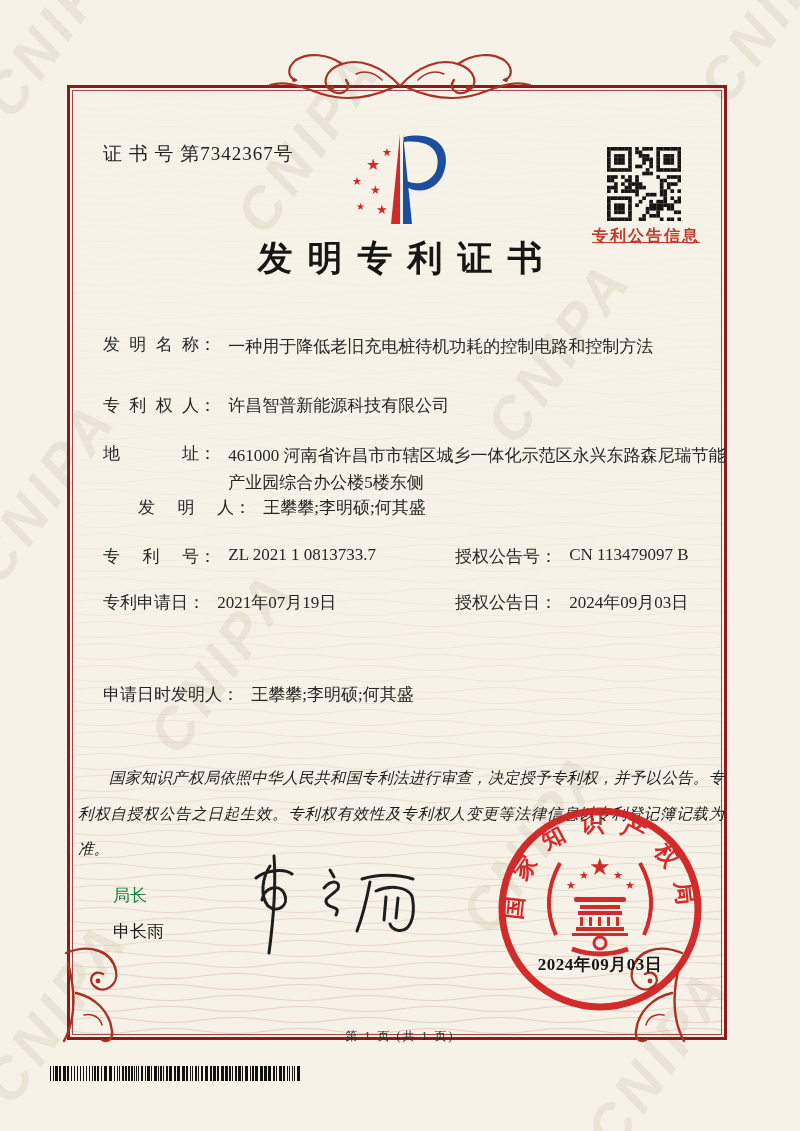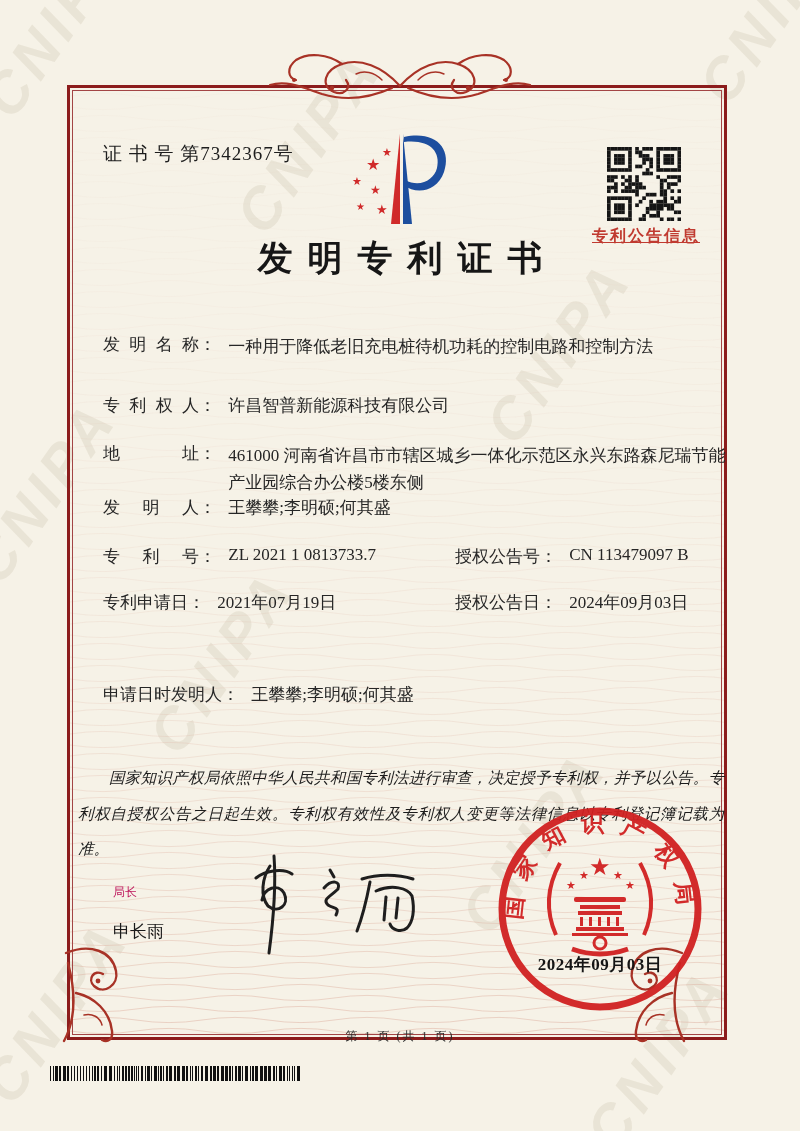--- a/index.html
+++ b/index.html
@@ -57,7 +57,7 @@
   .colon{display:inline-block; vertical-align:top;}
   .val{display:inline-block; vertical-align:top; margin-left:8px;}
   .val-wrap{white-space:normal; width:500px; line-height:27px;}
-  .r0{top:333px;} .r1{top:394px;} .r2{top:442px;} .r3{top:496px;}
+  .r0{top:333px;} .r1{top:394px;} .r2{top:442px;} .r3{top:496px;margin-left:35px;}
   .r4{top:545px;} .r5{top:591px;} .r6{top:637px;} .r7{top:683px;}
   .pair-right{position:absolute; left:352px; top:0; white-space:nowrap;}
   

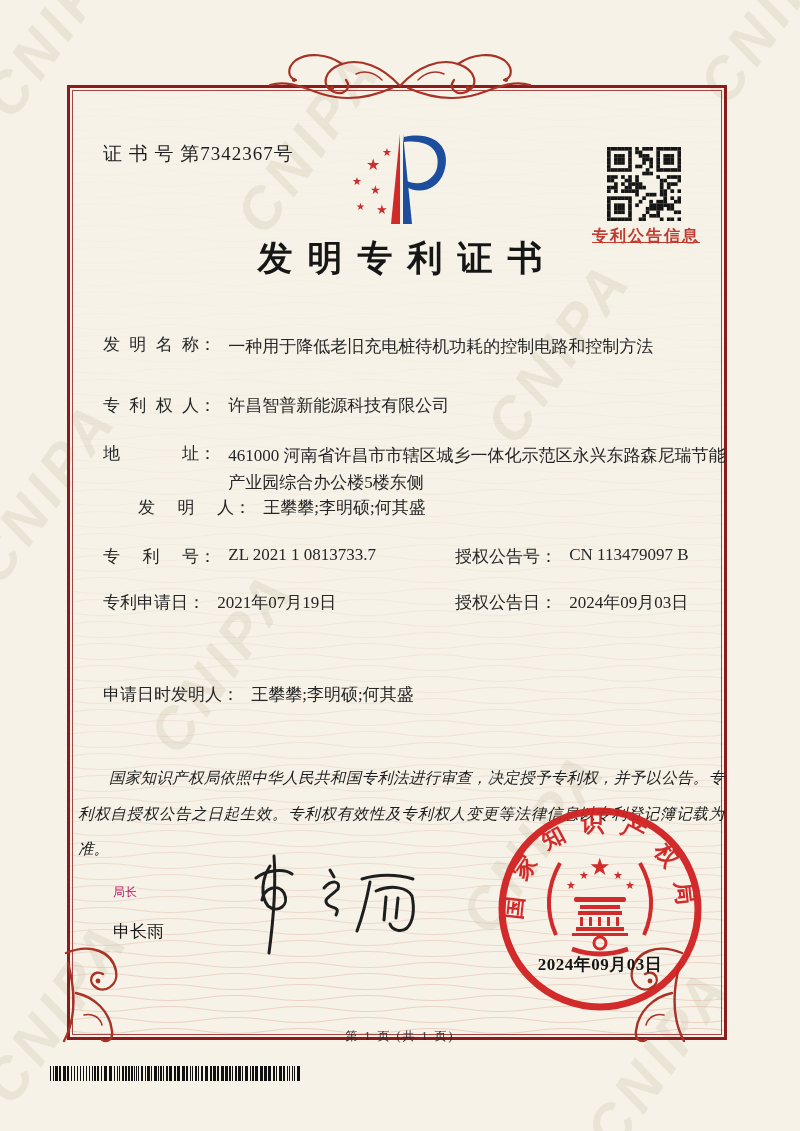--- a/index.html
+++ b/index.html
@@ -67,8 +67,8 @@
     color:#1c1c1c; font-style:italic;
   }
   
-  .director-label{position:absolute; left:113px; top:884px; font-size:12px;
-    font-family:"Liberation Sans","DejaVu Sans",sans-serif; color:#be185d;}
+  .director-label{position:absolute; left:113px; top:884px; font-size:17px;
+    font-family:"Liberation Sans","DejaVu Sans",sans-serif; color:#15803d;}
   .director-name{position:absolute; left:113px; top:920px; font-size:17px;
     font-family:"Liberation Sans","DejaVu Sans",sans-serif; color:#1a1a1a;}
   .sign{position:absolute; left:212px; top:848px;}

